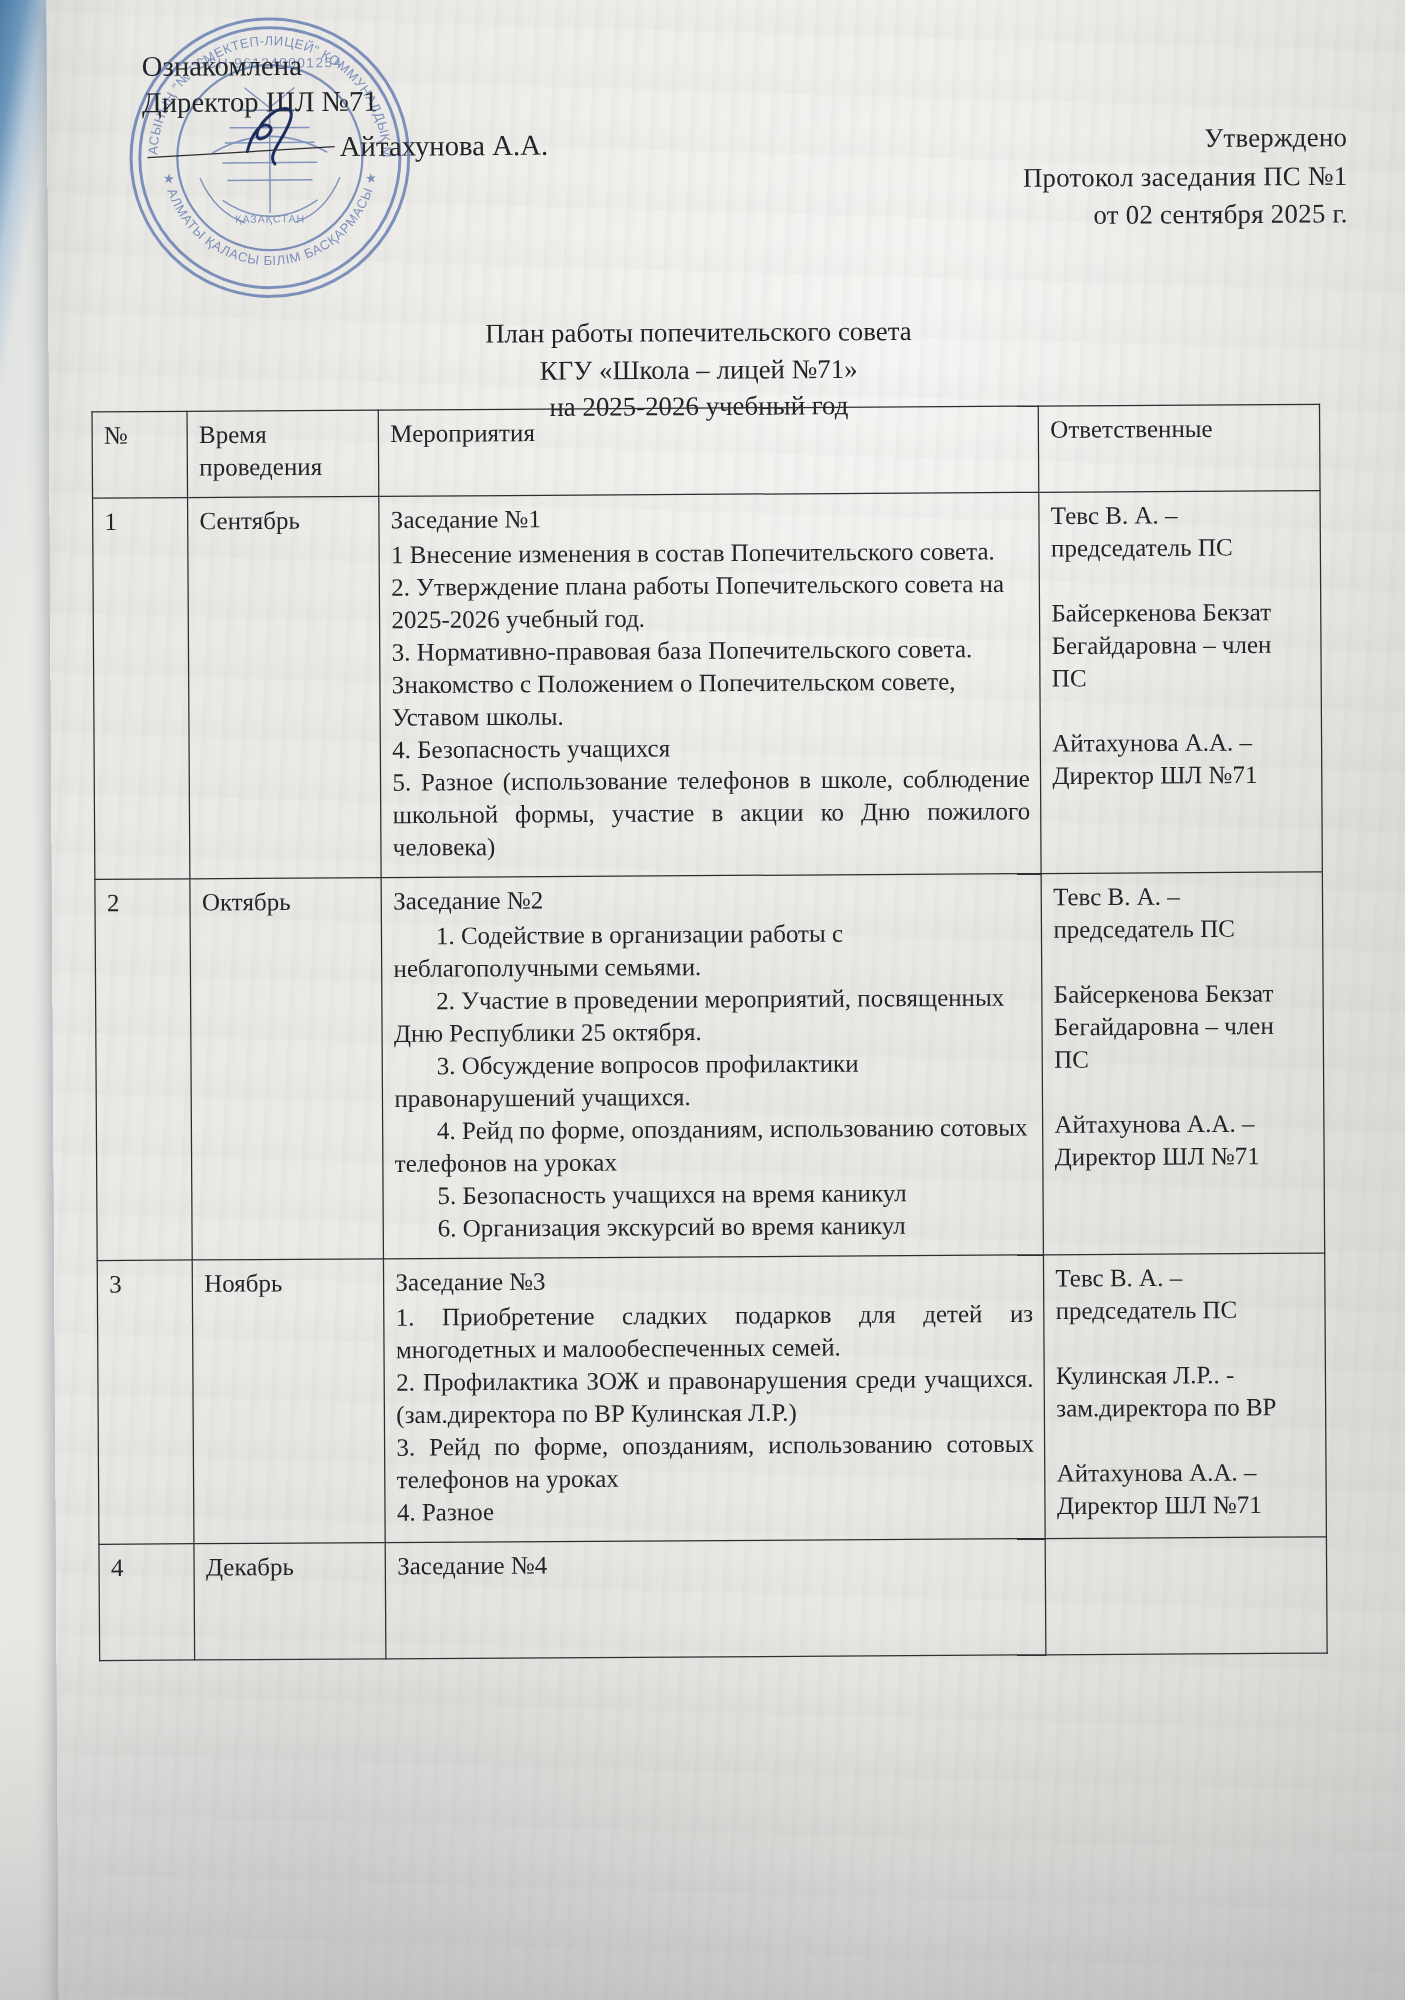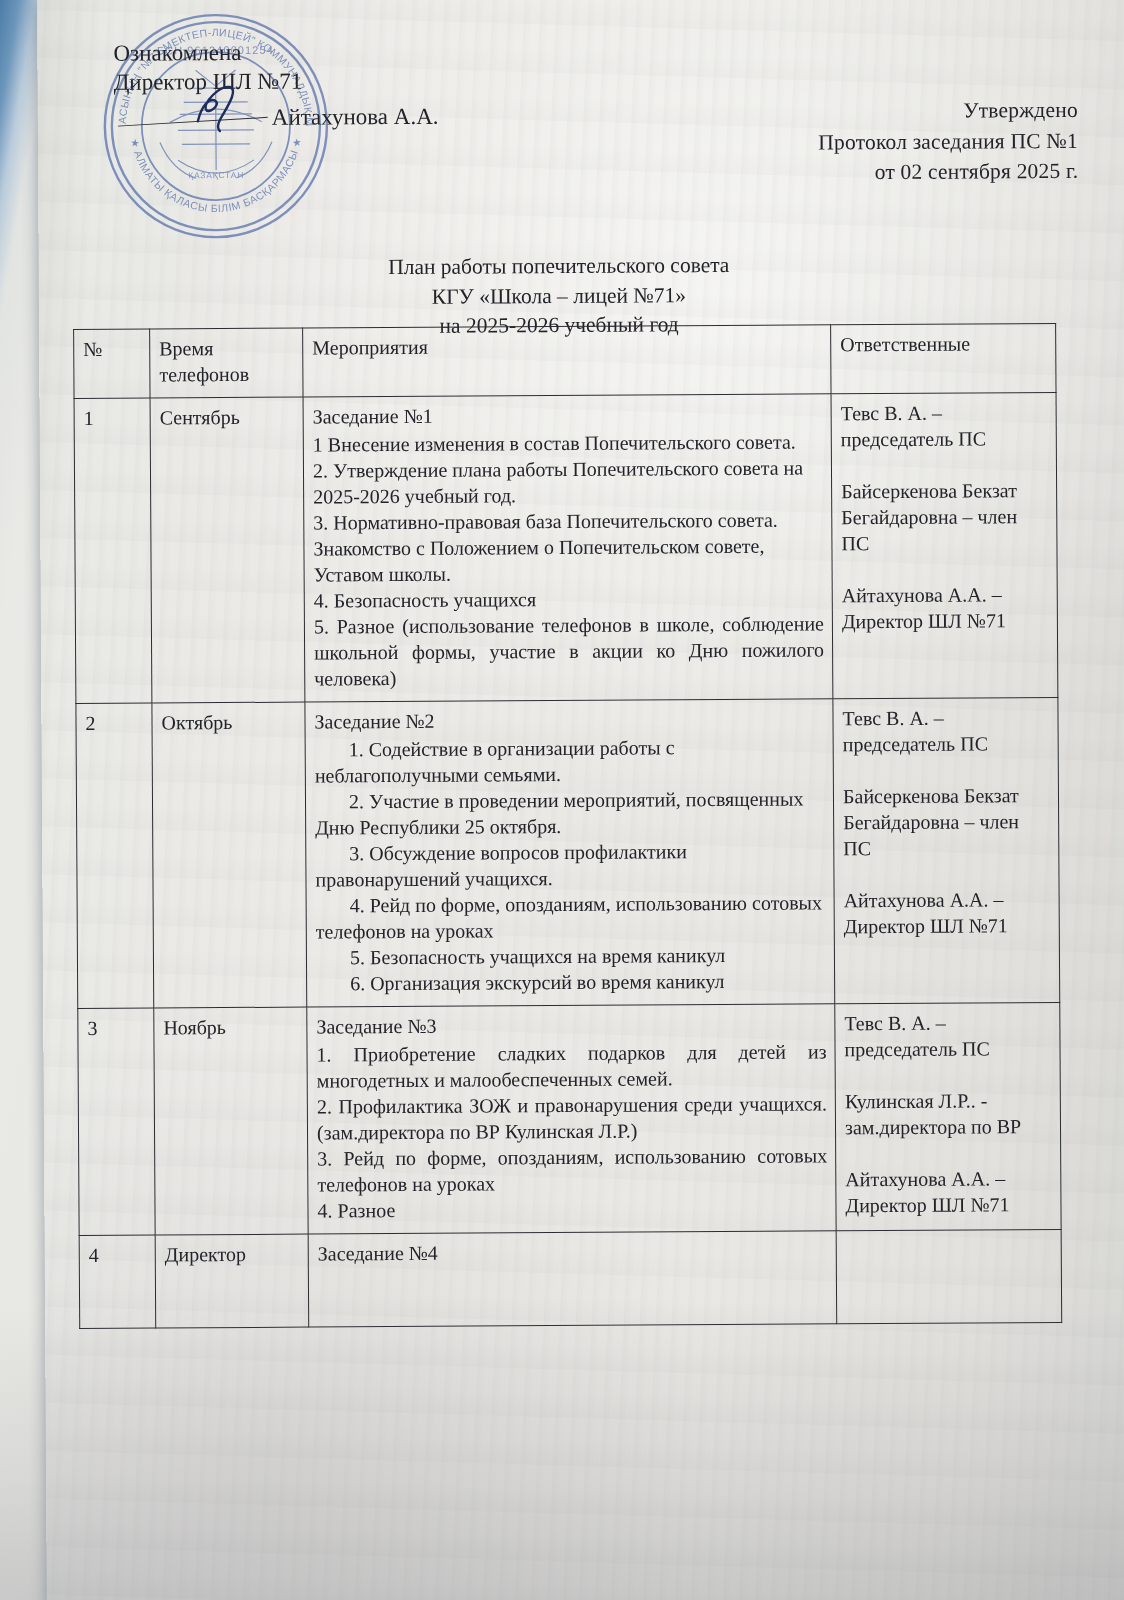--- a/index.html
+++ b/index.html
@@ -246,7 +246,7 @@
         <thead>
           <tr>
             <th class="h-num">№</th>
-            <th class="h-time">Время телефонов</th>
+            <th class="h-time">Время проведения</th>
             <th class="h-event">Мероприятия</th>
             <th class="h-resp">Ответственные</th>
           </tr>

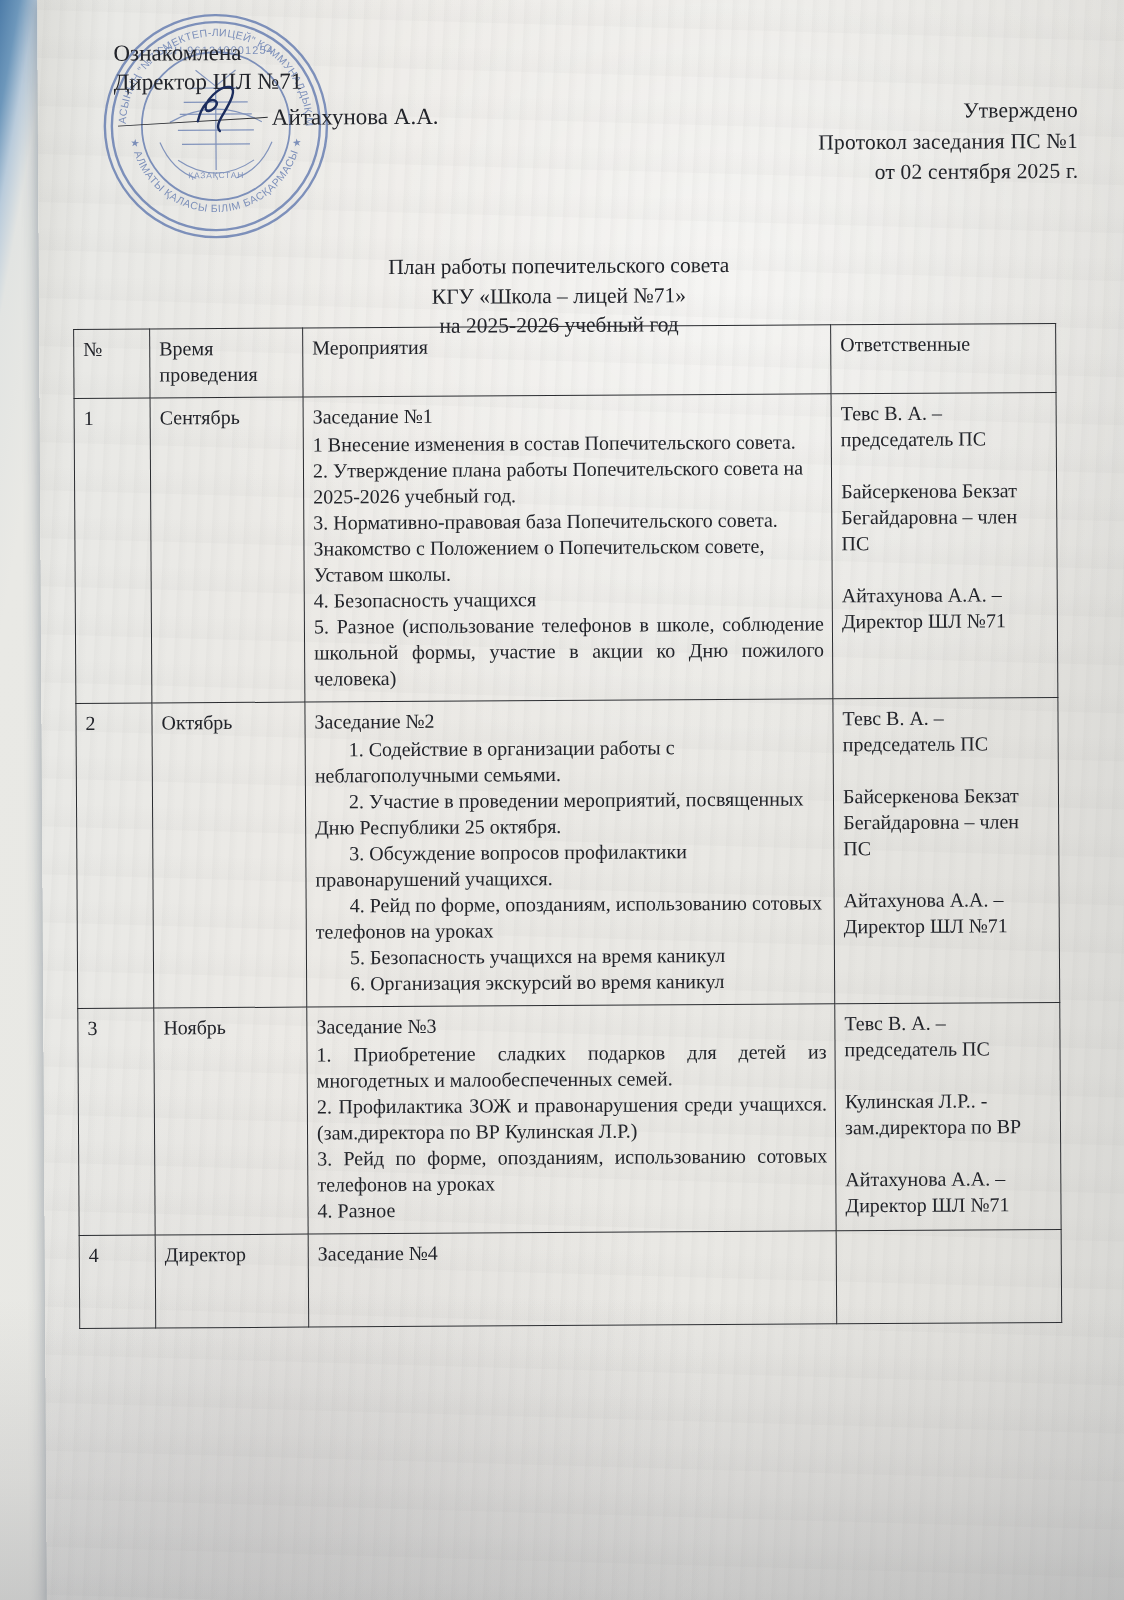--- a/index.html
+++ b/index.html
@@ -309,7 +309,7 @@
 
           <tr class="row4">
             <td class="cell-num">4</td>
-            <td class="cell-time">Директор</td>
+            <td class="cell-time">Декабрь</td>
             <td class="cell-event">
               <p class="ev-title">Заседание №4</p>
             </td>

